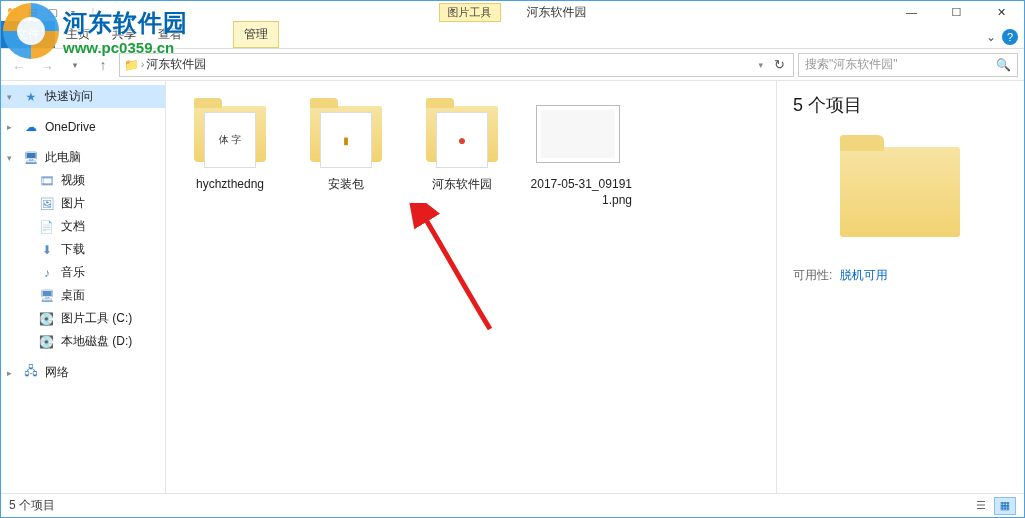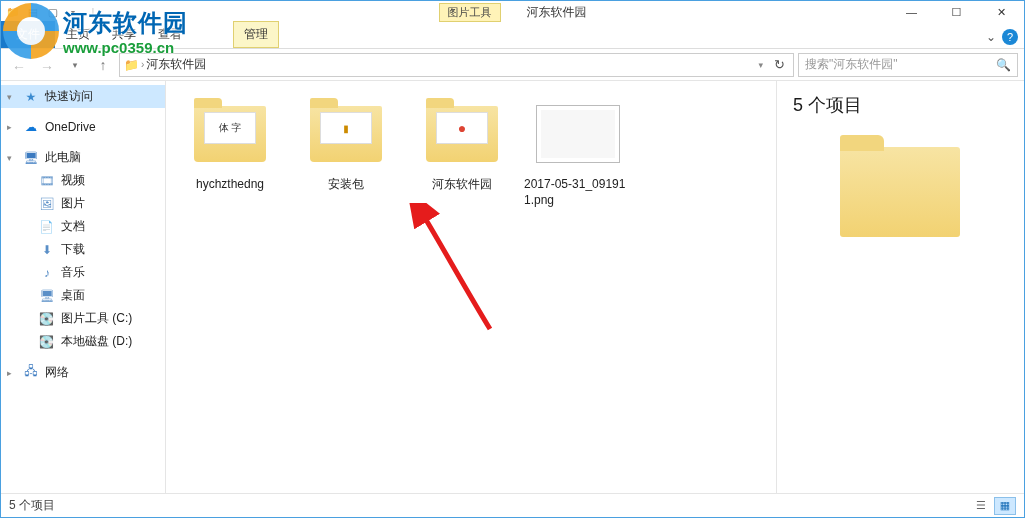--- a/index.html
+++ b/index.html
@@ -48,7 +48,7 @@
 .thumb { width: 88px; height: 78px; display: flex; align-items: center; justify-content: center; position: relative; }
 .folder-shape { width: 72px; height: 56px; background: linear-gradient(#f7e4a3, #f2d272); border-radius: 2px 2px 4px 4px; position: relative; }
 .folder-shape::before { content:""; position:absolute; top:-8px; left:0; width:28px; height:10px; background:#f2d67e; border-radius:2px 4px 0 0; }
-.folder-inner { position:absolute; top:6px; left:10px; width:52px; height:32px; background:#fff; border:1px solid #ddd; font-size:10px; display:flex; align-items:center; justify-content:center; color:#333; }
+.folder-inner { position:absolute; top:6px; left:10px; width:52px; height:56px; background:#fff; border:1px solid #ddd; font-size:10px; display:flex; align-items:center; justify-content:center; color:#333; }
 .img-thumb { width:84px; height:58px; border:1px solid #bbb; background:#fff; position:relative; overflow:hidden; }
 .img-thumb .inner-a { position:absolute; inset:4px; background:#f7f7f7; }
 .img-thumb.dark .inner-a { background:#0b6b6a; }

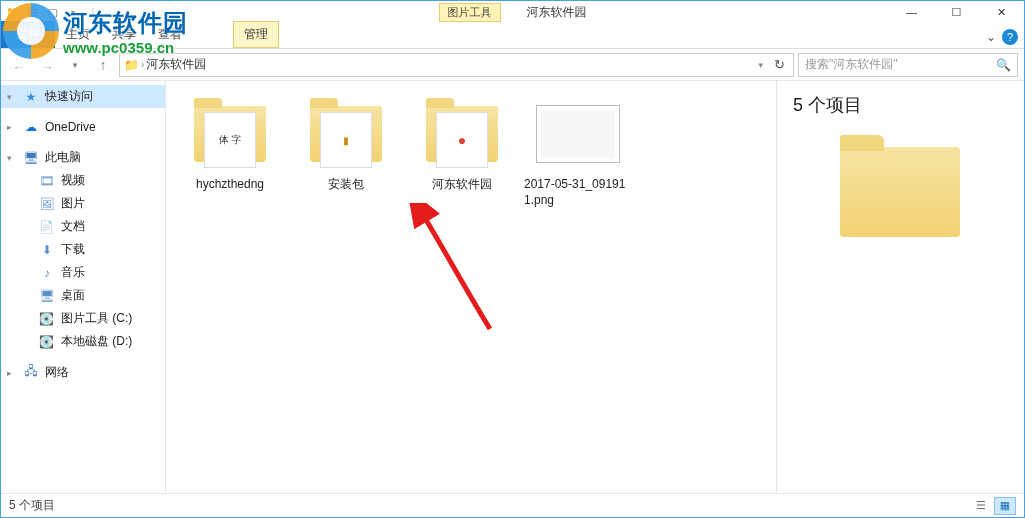--- a/index.html
+++ b/index.html
@@ -52,7 +52,7 @@
 .img-thumb { width:84px; height:58px; border:1px solid #bbb; background:#fff; position:relative; overflow:hidden; }
 .img-thumb .inner-a { position:absolute; inset:4px; background:#f7f7f7; }
 .img-thumb.dark .inner-a { background:#0b6b6a; }
-.file-label { font-size: 12px; color: #222; text-align: left; line-height: 1.3; word-break: break-all; }
+.file-label { font-size: 12px; color: #222; text-align: right; line-height: 1.3; word-break: break-all; }
 
 
 .red-arrow { position:absolute; left:242px; top:122px; width:90px; height:130px; pointer-events:none; }

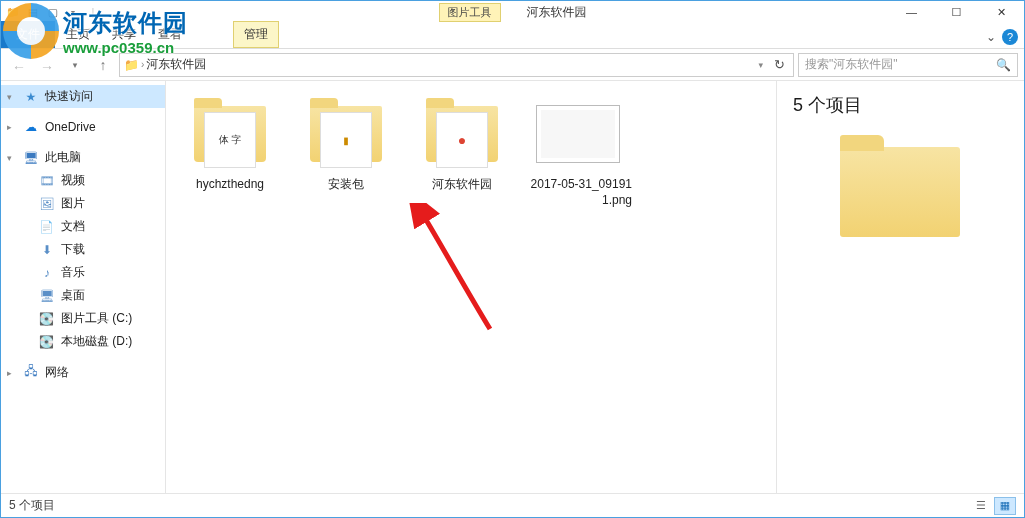--- a/index.html
+++ b/index.html
@@ -245,6 +245,10 @@
       <div class="details-thumb">
           <div class="df"></div>
         </div>
+      <div class="details-row">
+        <span>可用性:</span>
+        <span class="val">脱机可用</span>
+      </div>
     </div>
   </div>
 </div>

